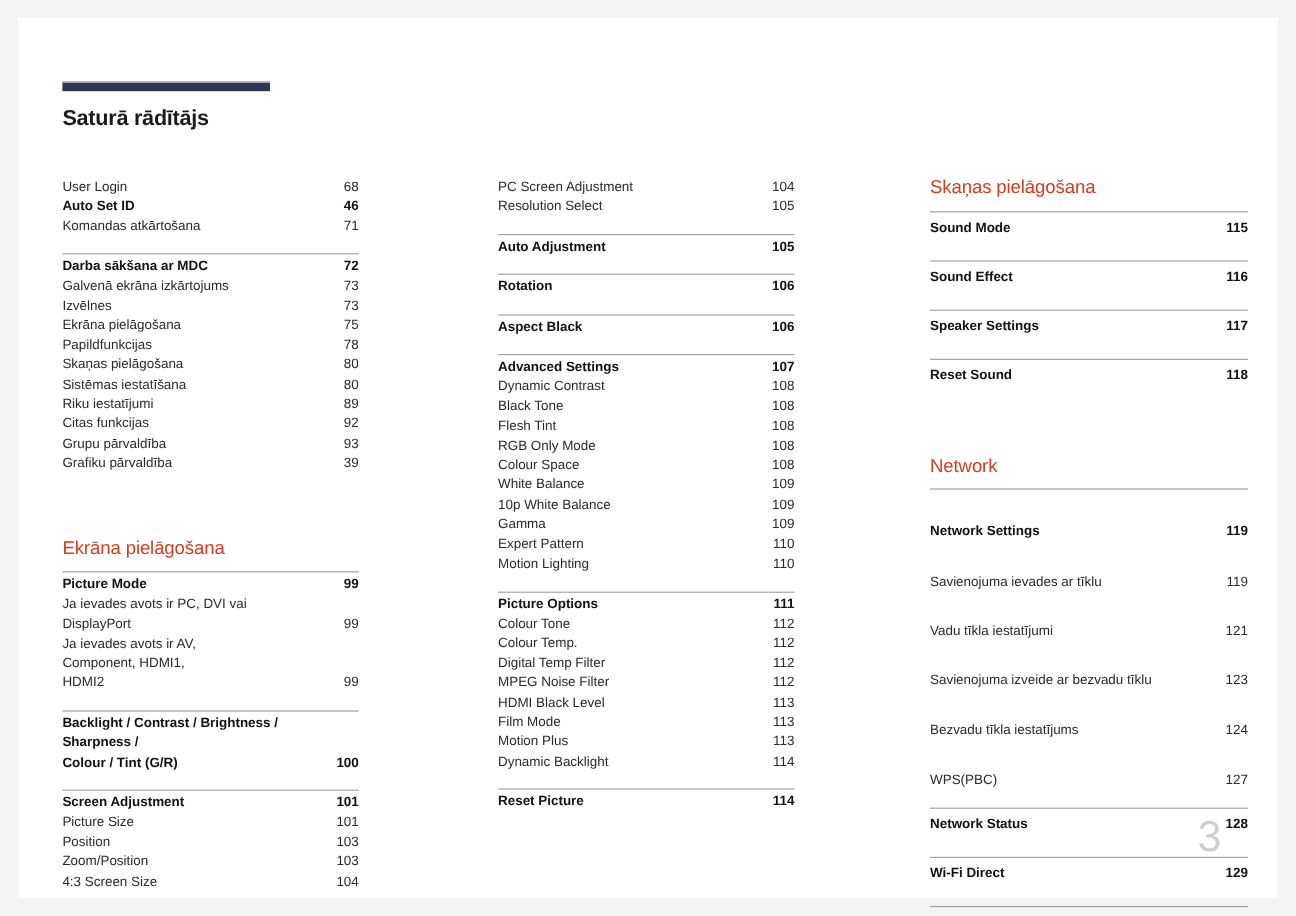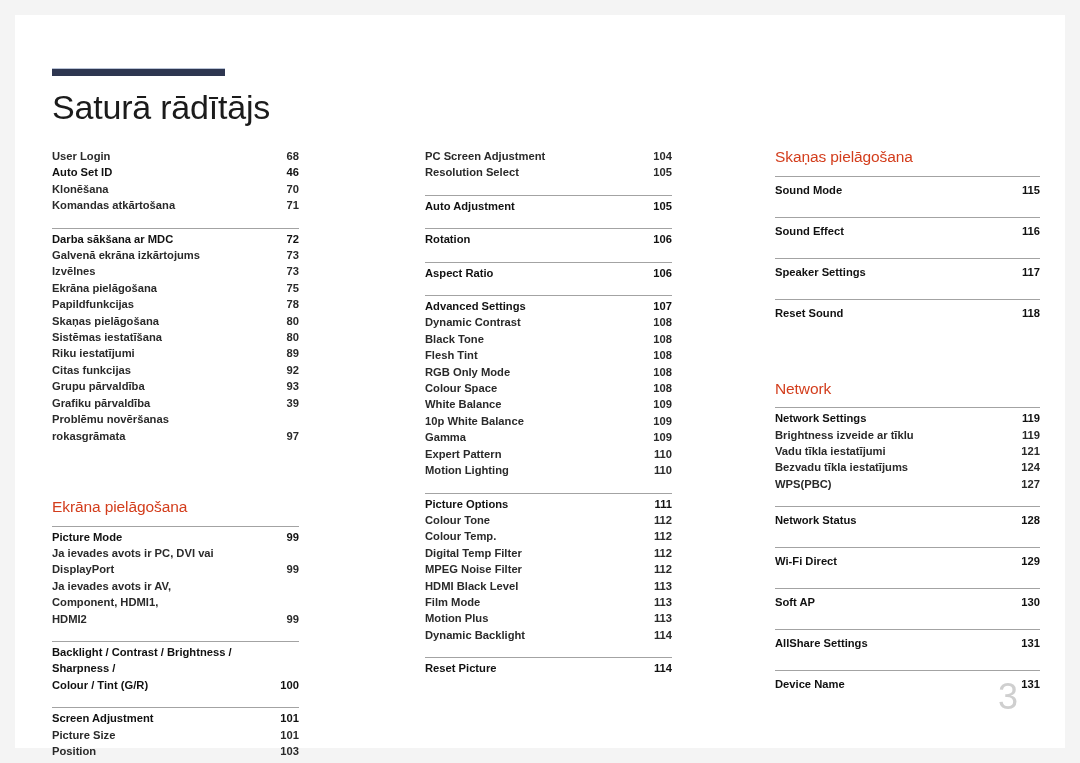--- a/index.html
+++ b/index.html
@@ -36,8 +36,8 @@
   }
   #doc-title {
     margin-top: 12px;
-    font-size: 34px;
-    font-weight: normal;
+    font-size: 18px;
+    font-weight: bold;
     color: #1b1b1b;
     letter-spacing: -0.2px;
     line-height: 1.15;

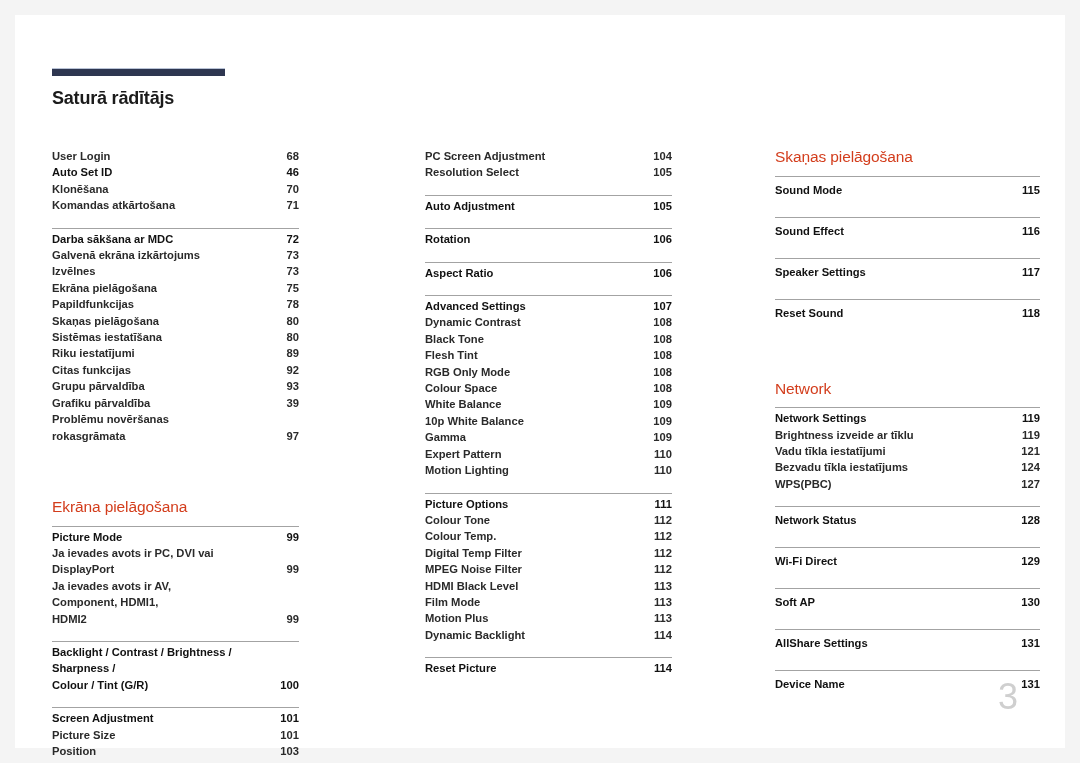--- a/index.html
+++ b/index.html
@@ -95,7 +95,7 @@
     color: #111111;
   }
   .entry.lvl2 {
-    font-weight: bold;
+    font-weight: normal;
     color: #2a2a2a;
     gap: 48px;
   }

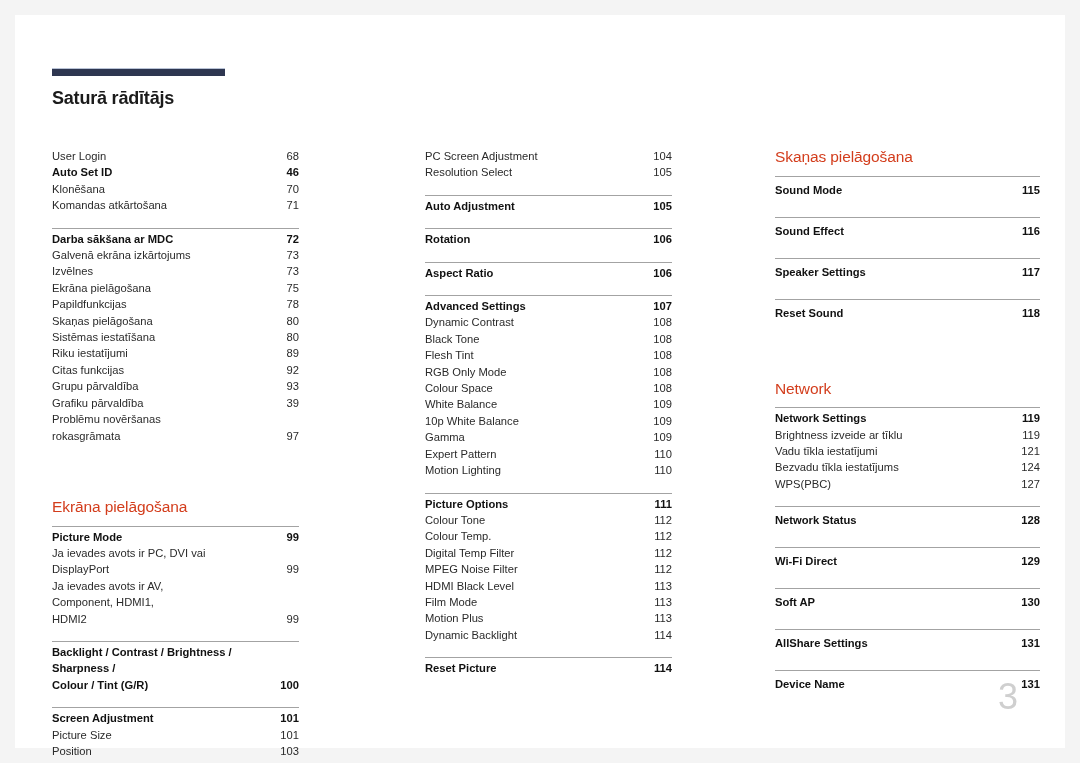--- a/index.html
+++ b/index.html
@@ -48,7 +48,7 @@
     top: 133px;
   }
   #col-1 { left: 37px;  width: 247px; }
-  #col-2 { left: 410px; width: 247px; }
+  #col-2 { left: 400px; width: 247px; }
   #col-3 { left: 760px; width: 265px; }
 
   .section-heading {

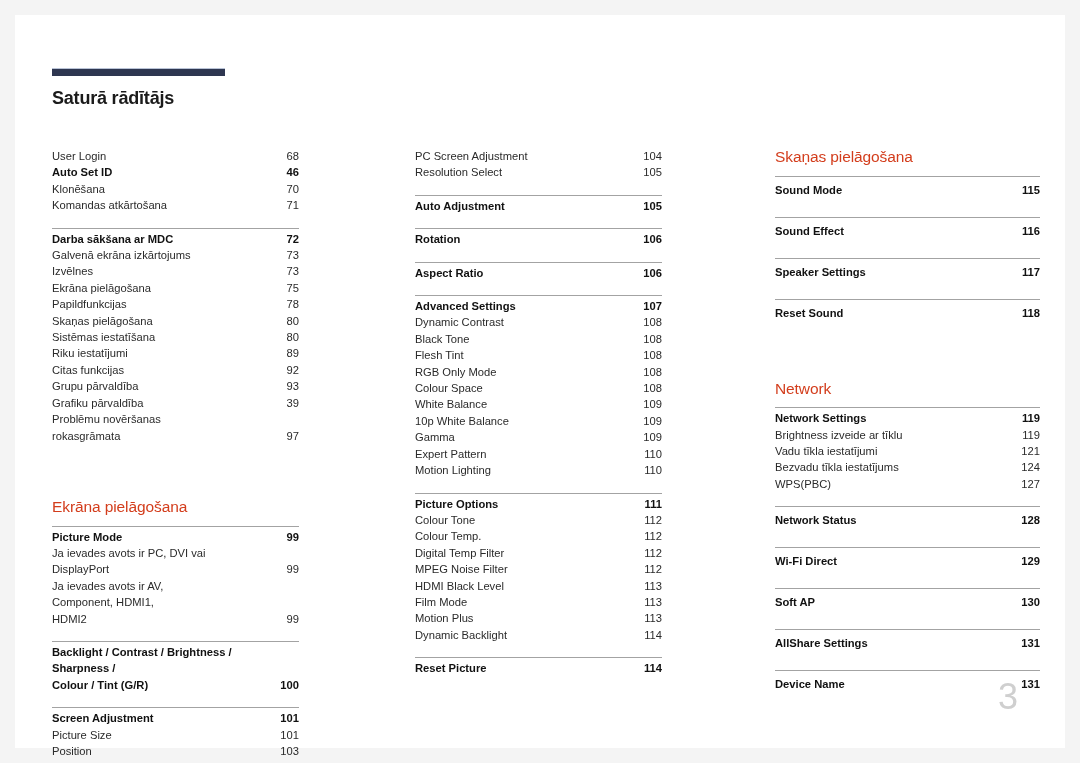--- a/index.html
+++ b/index.html
@@ -136,10 +136,6 @@
           <span class="page">46</span>
         </div>
         <div class="entry lvl2">
-          <span class="label">Klonēšana</span>
-          <span class="page">70</span>
-        </div>
-        <div class="entry lvl2">
           <span class="label">Komandas atkārtošana</span>
           <span class="page">71</span>
         </div>

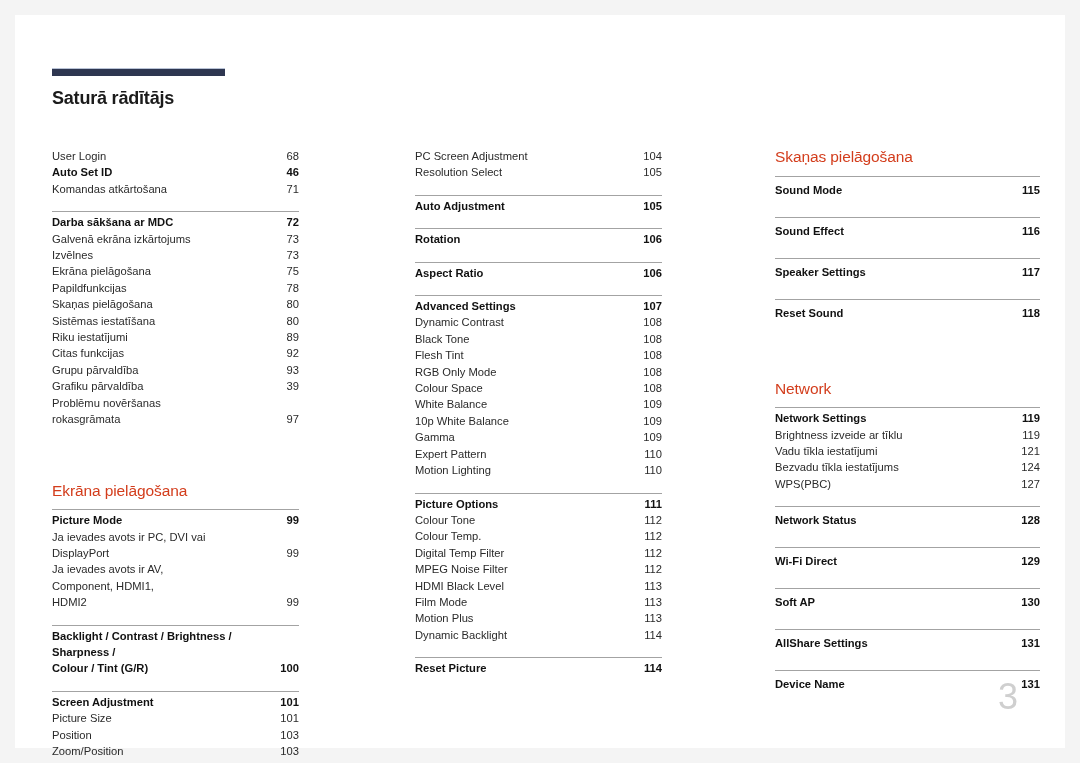--- a/index.html
+++ b/index.html
@@ -268,7 +268,7 @@
       <div class="spacer-sm"></div>
       <div class="group">
         <div class="entry lvl1">
-          <span class="label">Aspect Ratio</span>
+          <span class="label">Aspect Black</span>
           <span class="page">106</span>
         </div>
       </div>

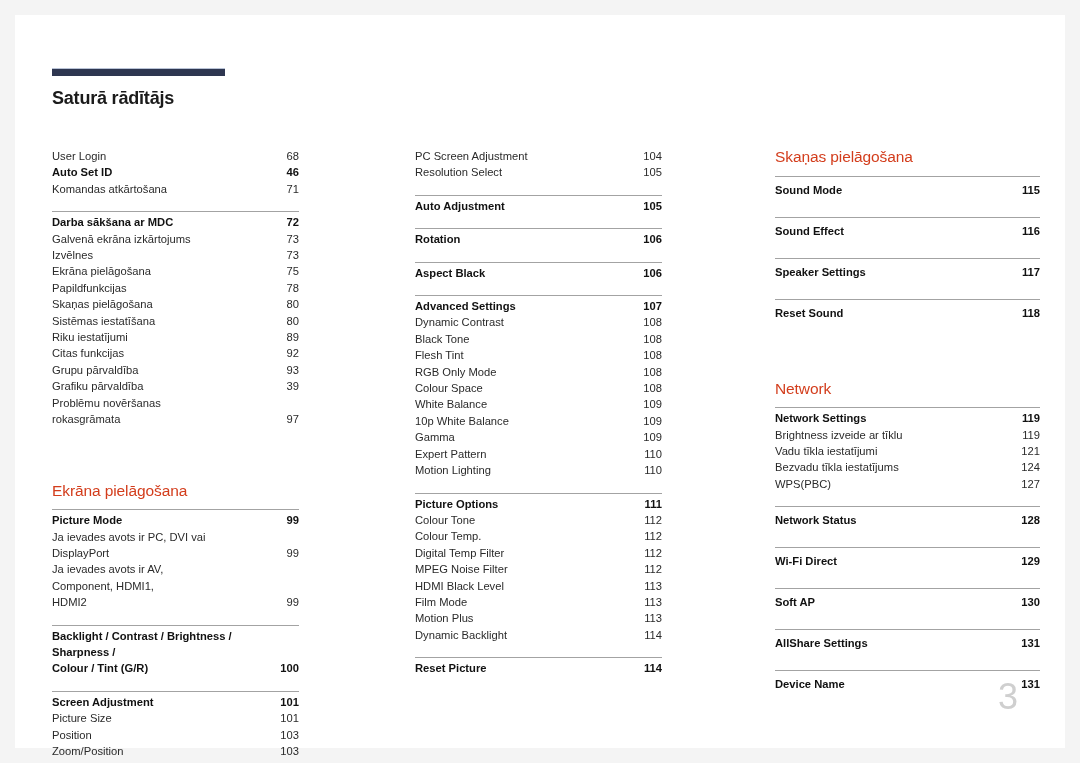--- a/index.html
+++ b/index.html
@@ -186,10 +186,6 @@
           <span class="label">Grafiku pārvaldība</span>
           <span class="page">39</span>
         </div>
-        <div class="entry lvl2">
-          <span class="label">Problēmu novēršanas rokasgrāmata</span>
-          <span class="page">97</span>
-        </div>
       </div>
       <div class="spacer-lg"></div>
       <div class="section-heading">Ekrāna pielāgošana</div>

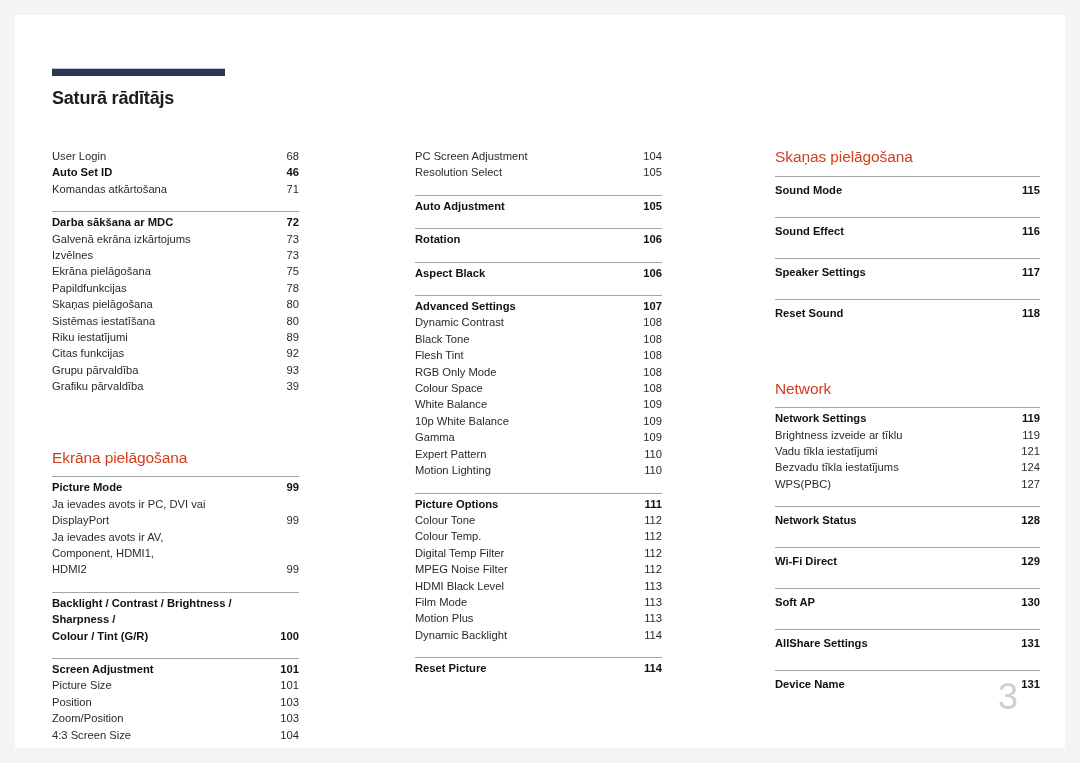--- a/index.html
+++ b/index.html
@@ -103,7 +103,7 @@
 
   
   #col-3 .group .entry { line-height: 17px; padding: 3px 0 4px 0; align-items: center; }
-  #col-3 .group.dense .entry { line-height: 16.4px; padding: 0; }
+  #col-3 .group.dense .entry { line-height: 16.4px; padding: 0; margin-top: 25px; }
 
   #page-number {
     position: absolute;

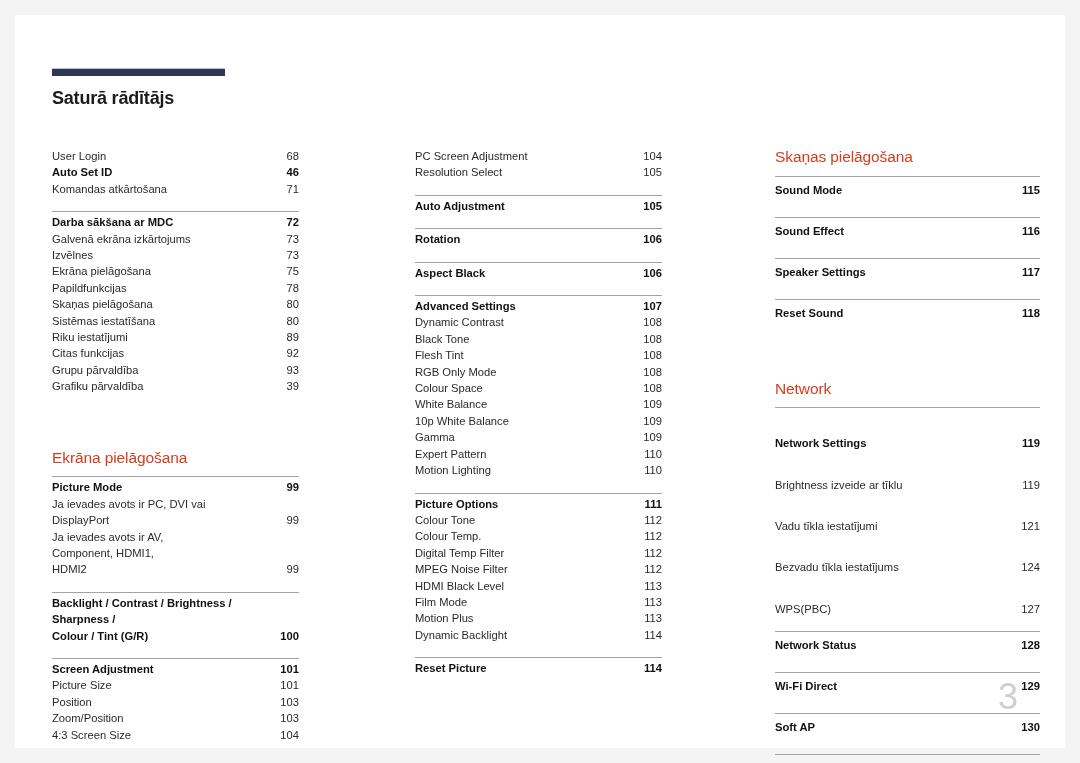--- a/index.html
+++ b/index.html
@@ -399,7 +399,7 @@
           <span class="page">119</span>
         </div>
         <div class="entry lvl2">
-          <span class="label">Brightness izveide ar tīklu</span>
+          <span class="label">Savienojuma ievades ar tīklu</span>
           <span class="page">119</span>
         </div>
         <div class="entry lvl2">

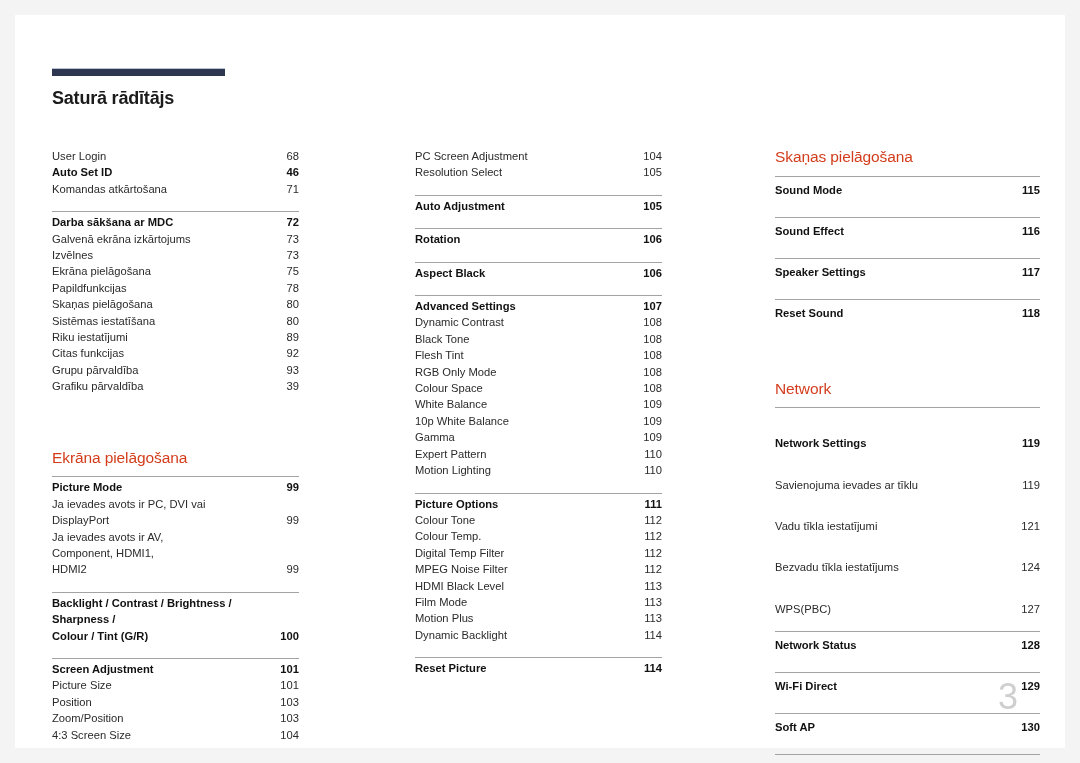--- a/index.html
+++ b/index.html
@@ -407,6 +407,10 @@
           <span class="page">121</span>
         </div>
         <div class="entry lvl2">
+          <span class="label">Savienojuma izveide ar bezvadu tīklu</span>
+          <span class="page">123</span>
+        </div>
+        <div class="entry lvl2">
           <span class="label">Bezvadu tīkla iestatījums</span>
           <span class="page">124</span>
         </div>

